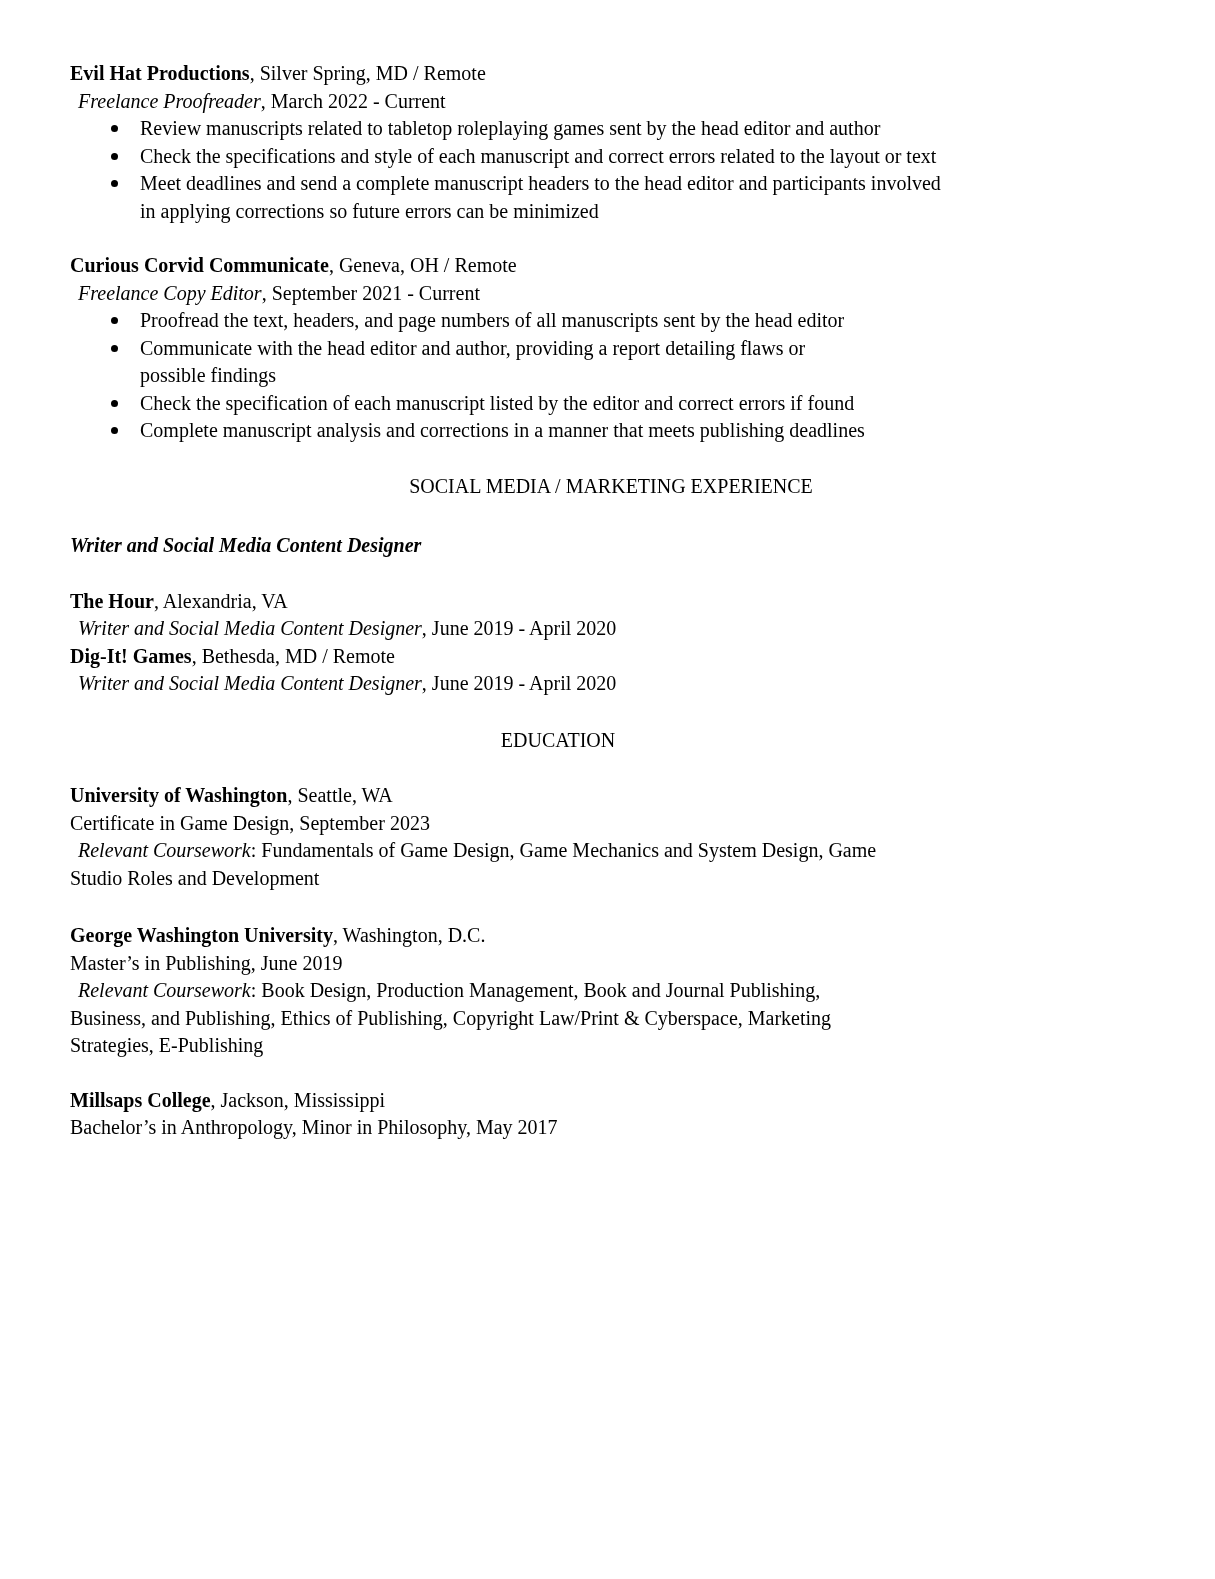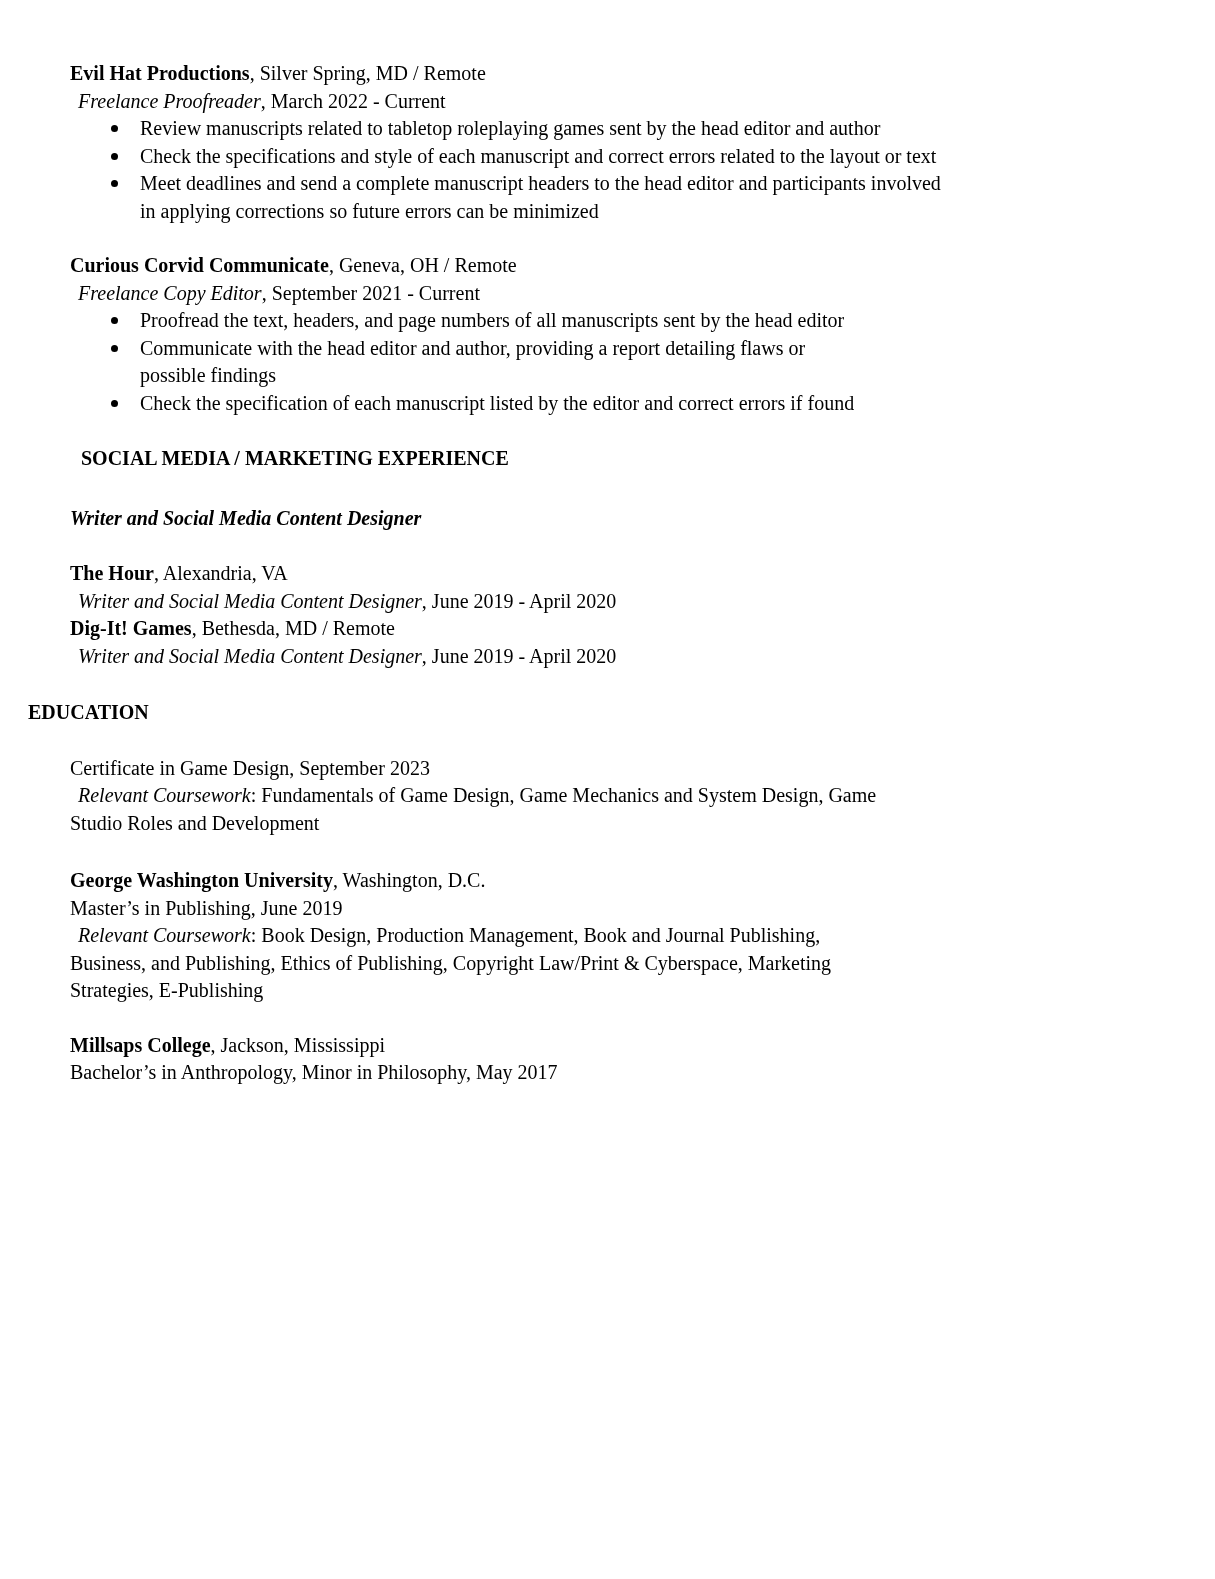--- a/index.html
+++ b/index.html
@@ -93,6 +93,7 @@
       <li><span class="pre">Communicate with the head editor and author, providing a report detailing flaws or
 possible findings</span></li>
       <li><span class="pre">Check the specification of each manuscript listed by the editor and correct errors if found</span></li>
+      <li><span class="pre">Complete manuscript analysis and corrections in a manner that meets publishing deadlines</span></li>
     </ul>
   </section>
 

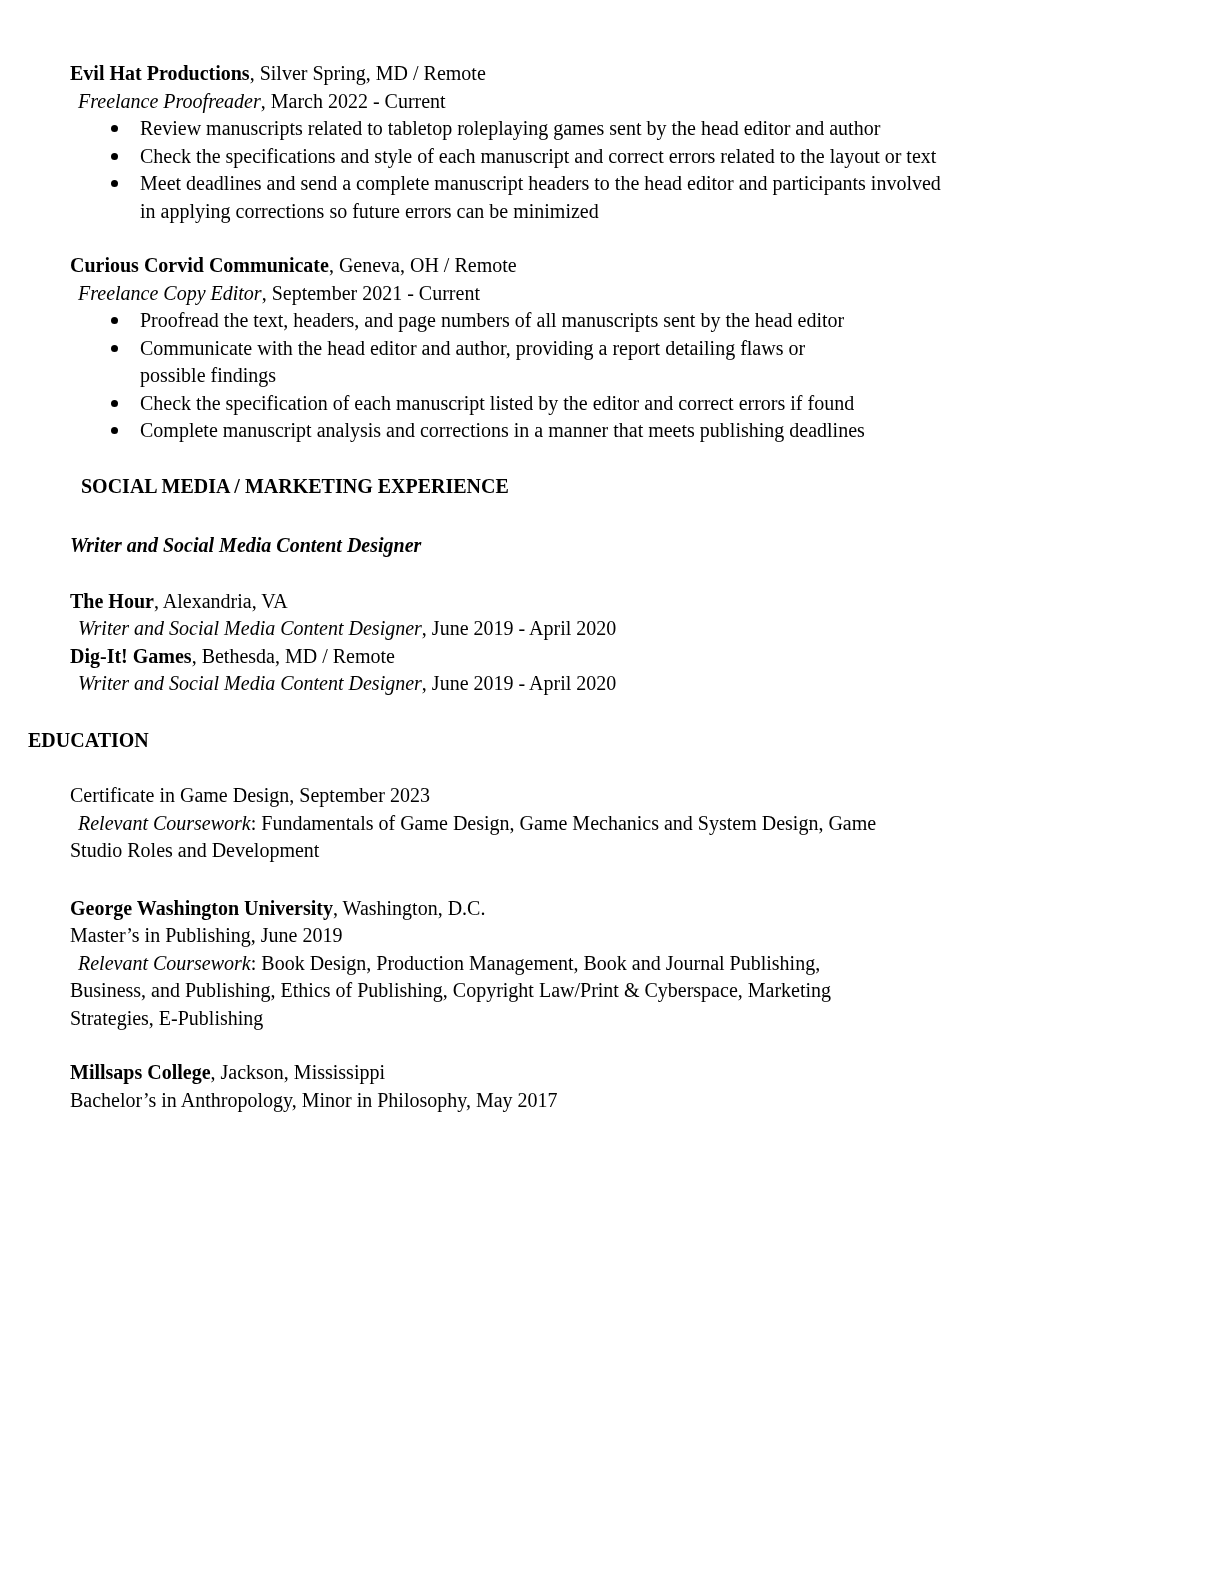--- a/index.html
+++ b/index.html
@@ -35,8 +35,8 @@
   .gap32 { margin-top: 32px; }
 
   .heading {
-    text-align: left;
-    font-weight: bold;
+    text-align: center;
+    font-weight: normal;
   }
   .heading .off1 { position: relative; left: 11px; display: inline-block; }
   .heading .off2 { position: relative; left: -42px; display: inline-block; }

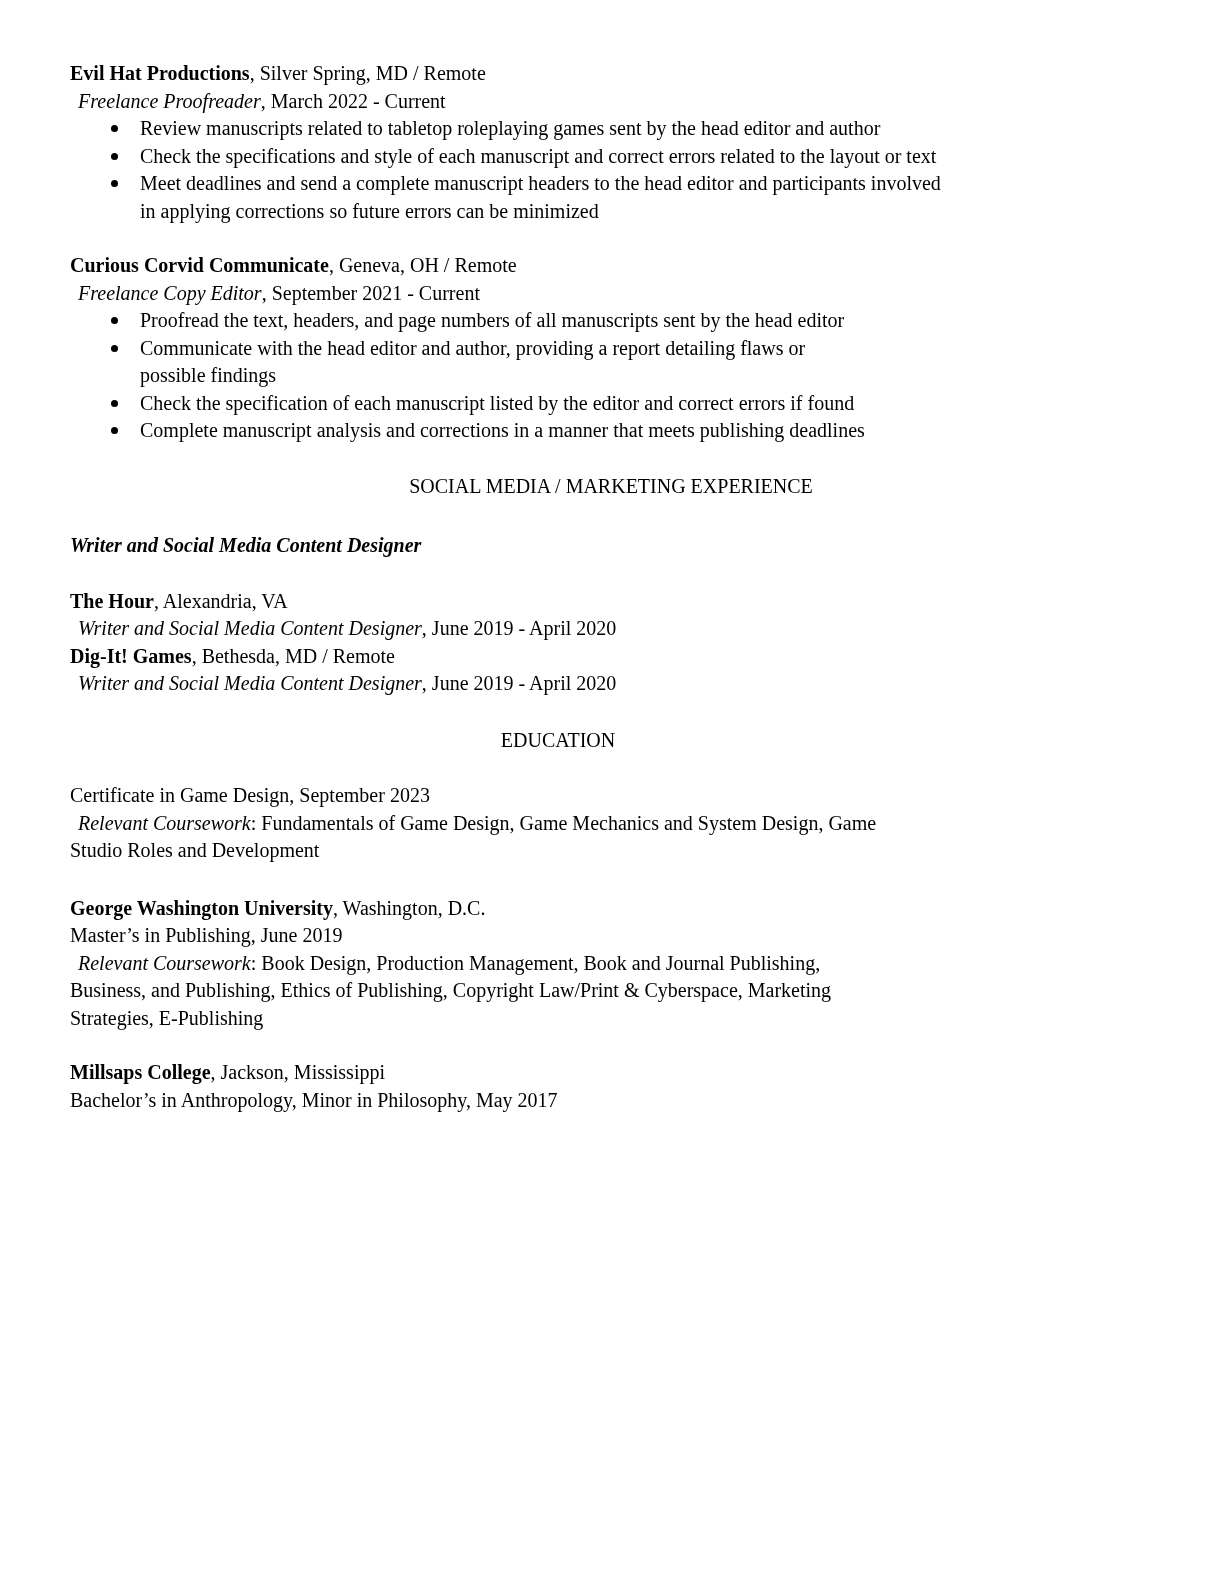--- a/index.html
+++ b/index.html
@@ -123,6 +123,9 @@
   </div>
 
   <section class="block gap28">
+    <div class="line">
+      <span class="b">University of Washington</span><span>, Seattle, WA</span>
+    </div>
     <div class="line">Certificate in Game Design, September 2023</div>
     <div class="line">
       <span class="i">Relevant Coursework</span><span class="pre">: Fundamentals of Game Design, Game Mechanics and System Design, Game

